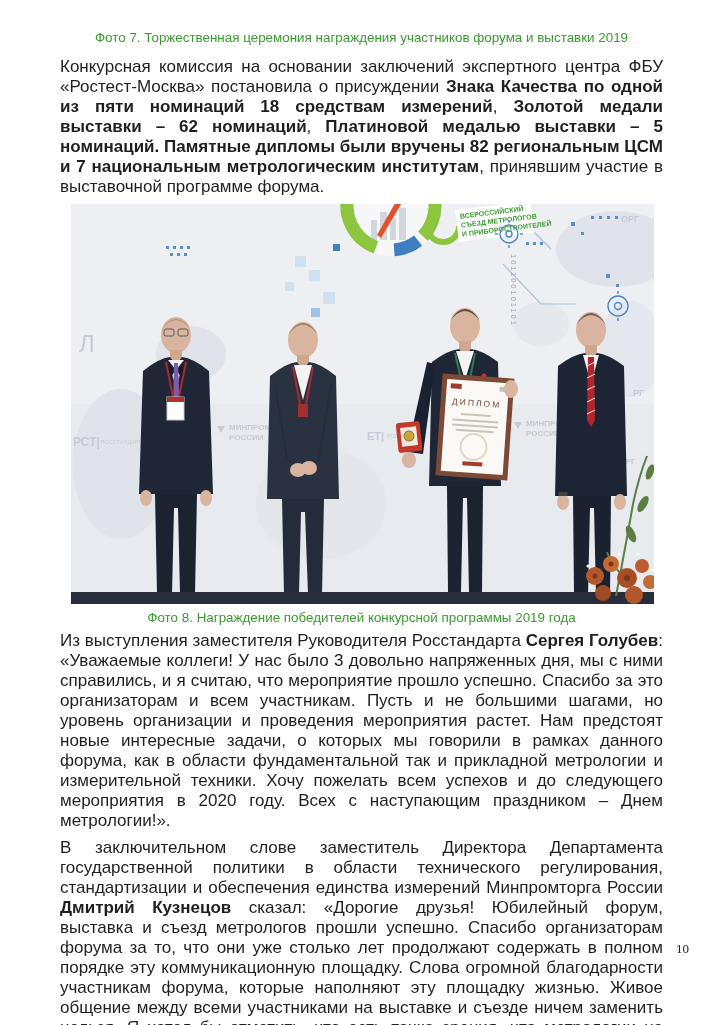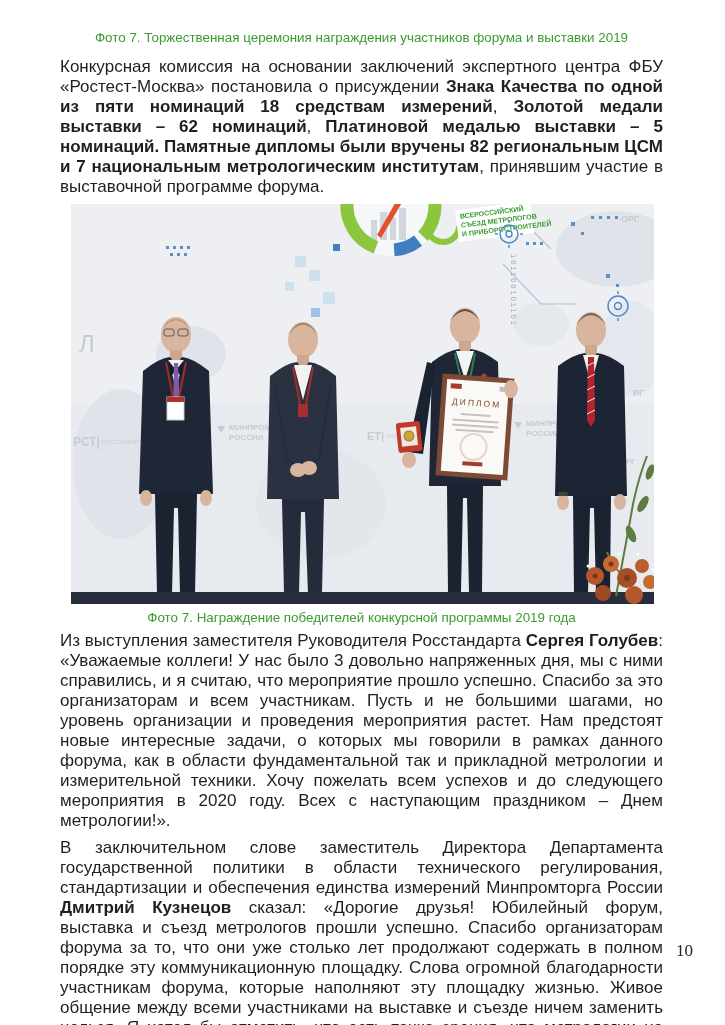--- a/index.html
+++ b/index.html
@@ -245,7 +245,7 @@
       </svg>
     </figure>
 
-    <p class="caption cap2">Фото 7. Награждение победителей конкурсной программы 2019 года</p>
+    <p class="caption cap2">Фото 8. Награждение победителей конкурсной программы 2019 года</p>
 
     <p class="body"><span>Из выступления заместителя Руководителя Росстандарта </span><b>Сергея Голубев</b><span>: «Уважаемые коллеги! У нас было 3 довольно напряженных дня, мы с ними справились, и я считаю, что мероприятие прошло успешно. Спасибо за это организаторам и всем участникам. Пусть и не большими шагами, но уровень организации и проведения мероприятия растет. Нам предстоят новые интересные задачи, о которых мы говорили в рамках данного форума, как в области фундаментальной так и прикладной метрологии и измерительной техники. Хочу пожелать всем успехов и до следующего мероприятия в 2020 году. Всех с наступающим праздником – Днем метрологии!».</span></p>
 

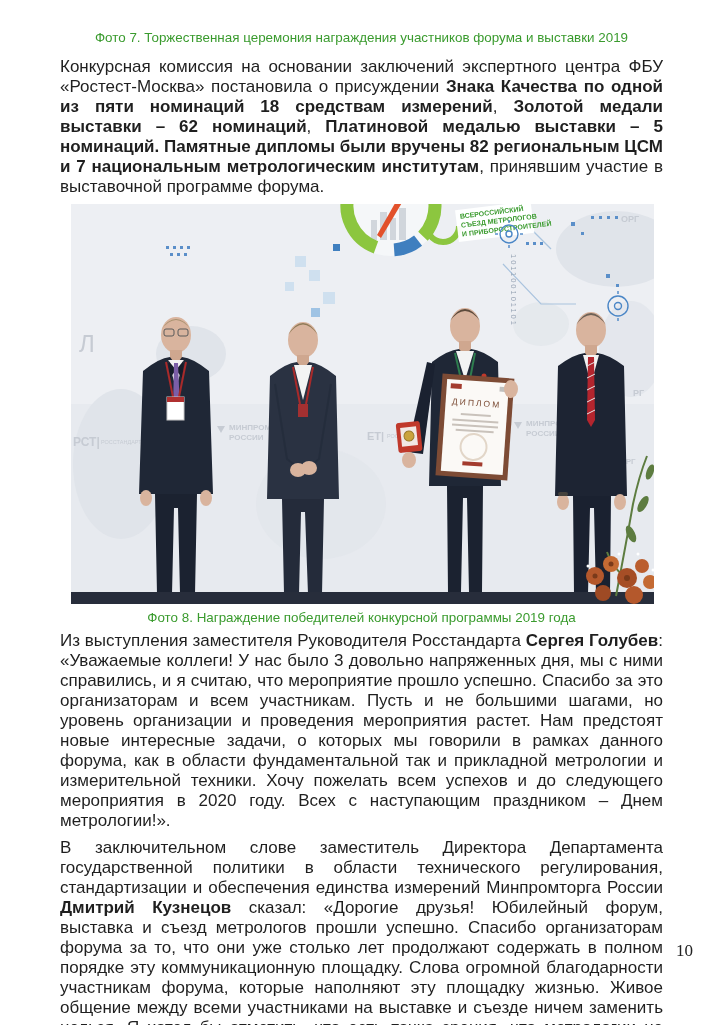--- a/index.html
+++ b/index.html
@@ -14,7 +14,7 @@
   figure.photo{margin:3px 0 0 11px;padding:0;width:583px;height:400px;}
   figure.photo svg{display:block;}
   .pagenum{position:absolute;left:676px;top:941px;font-family:"Liberation Serif",serif;
-           font-size:17px;color:#222;}
+           font-size:13px;color:#222;}
   svg text{font-family:"Liberation Sans",sans-serif;}
   .wall-text{fill:#c6cbd3;}
 </style>

